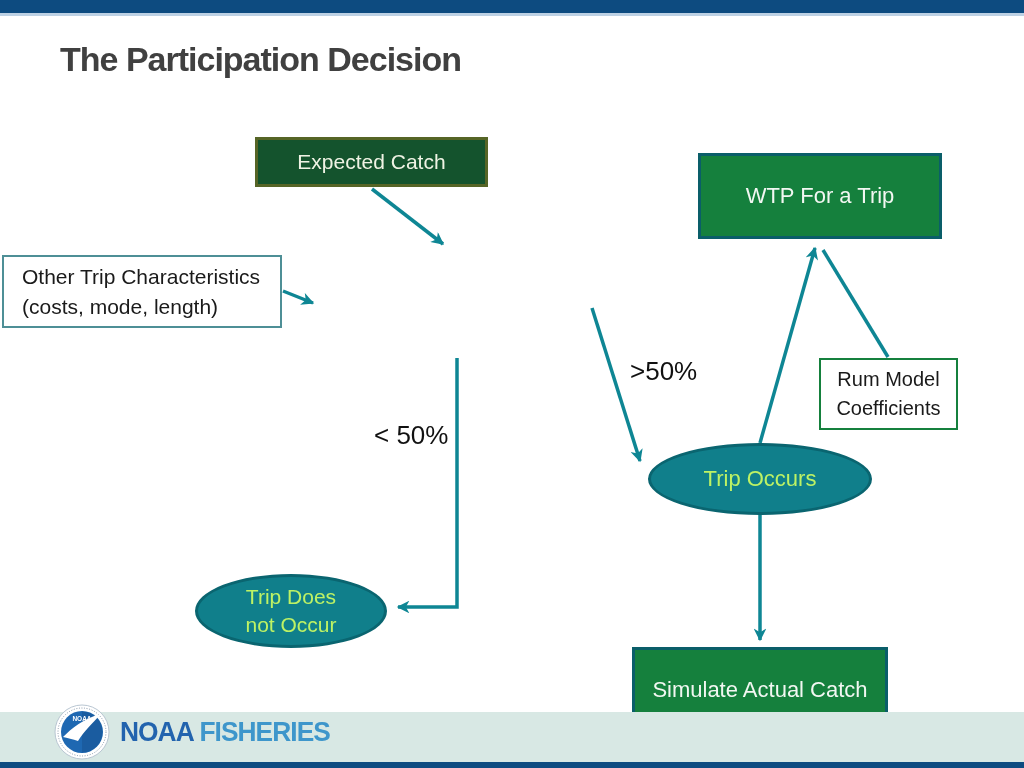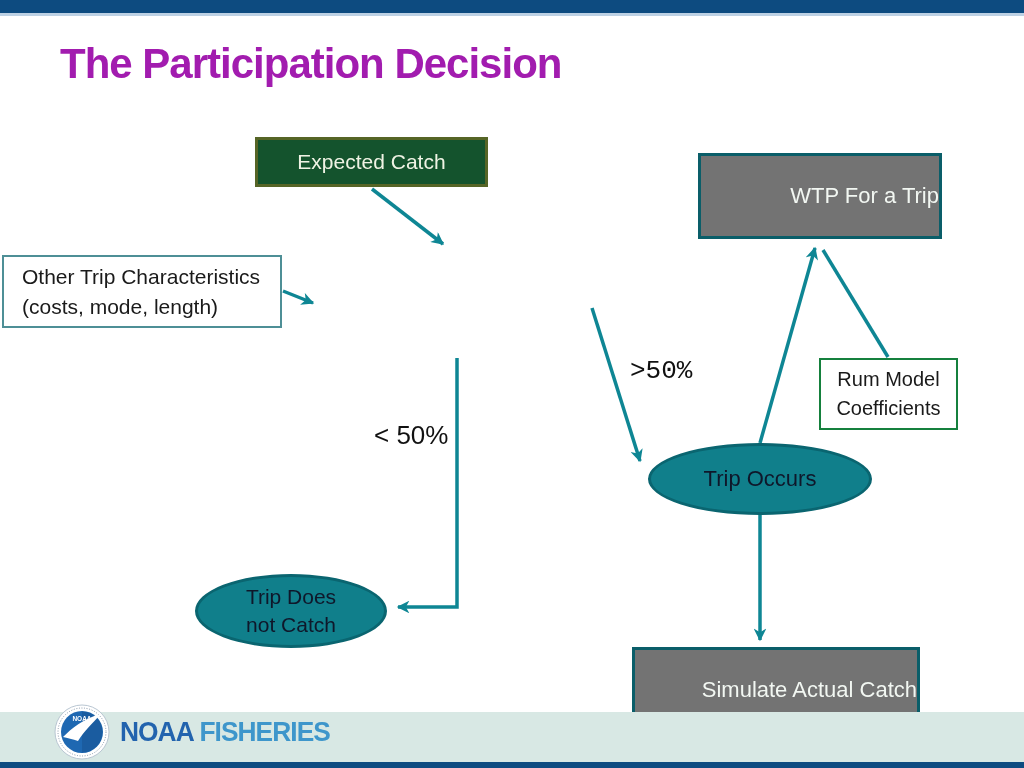--- a/index.html
+++ b/index.html
@@ -15,7 +15,7 @@
 
   .slide-title{
     position:absolute;left:60px;top:40px;width:700px;
-    font-size:42px;font-weight:bold;color:#a21caf;letter-spacing:-1px;
+    font-size:34px;font-weight:bold;color:#404040;letter-spacing:-1px;
   }
 
   

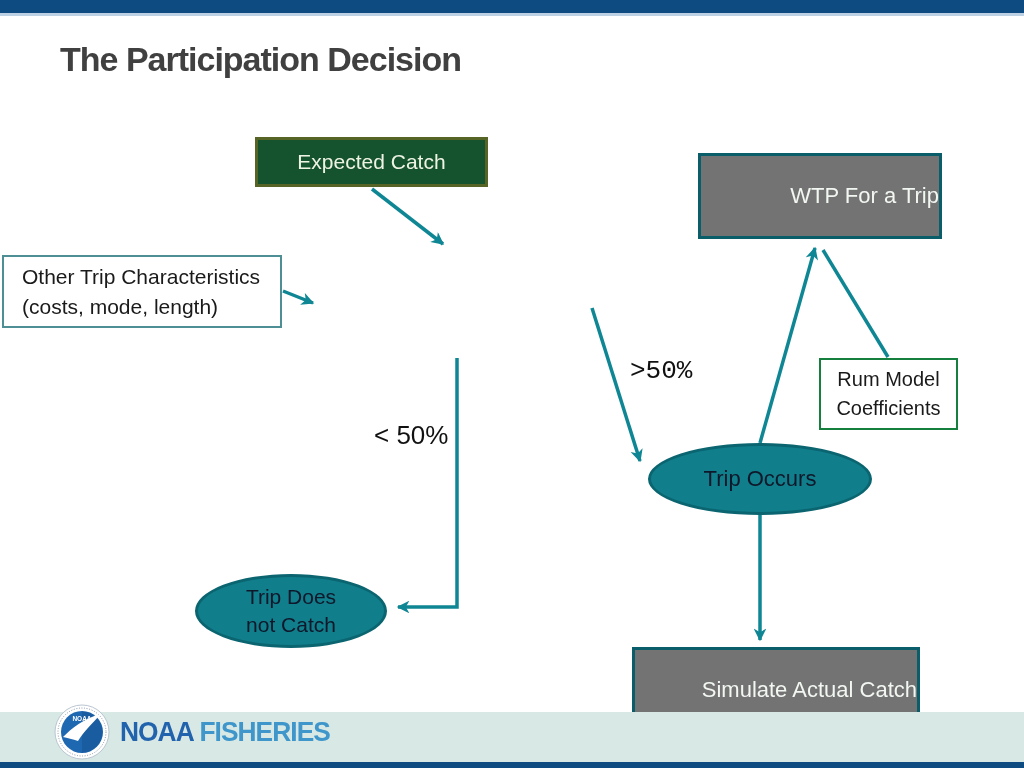--- a/index.html
+++ b/index.html
@@ -22,7 +22,7 @@
   .node{position:absolute;display:flex;align-items:center;justify-content:center;
     text-align:center;box-sizing:border-box;}
   .preline{white-space:pre-line;}
-  .teal-box{background:#737373;border:3px solid #0A5E69;color:#F2F7F2;justify-content:flex-end;}
+  .teal-box{background:#15803d;border:3px solid #0A5E69;color:#F2F7F2;}
   .olive-box{background:#14532d;border:3px solid #566526;color:#EFF3E4;}
   .white-box{background:#FFFFFF;color:#1A1A1A;}
   .ellipse{background:#107F8B;border:3px solid #0A6570;color:#0f172a;border-radius:50%;}

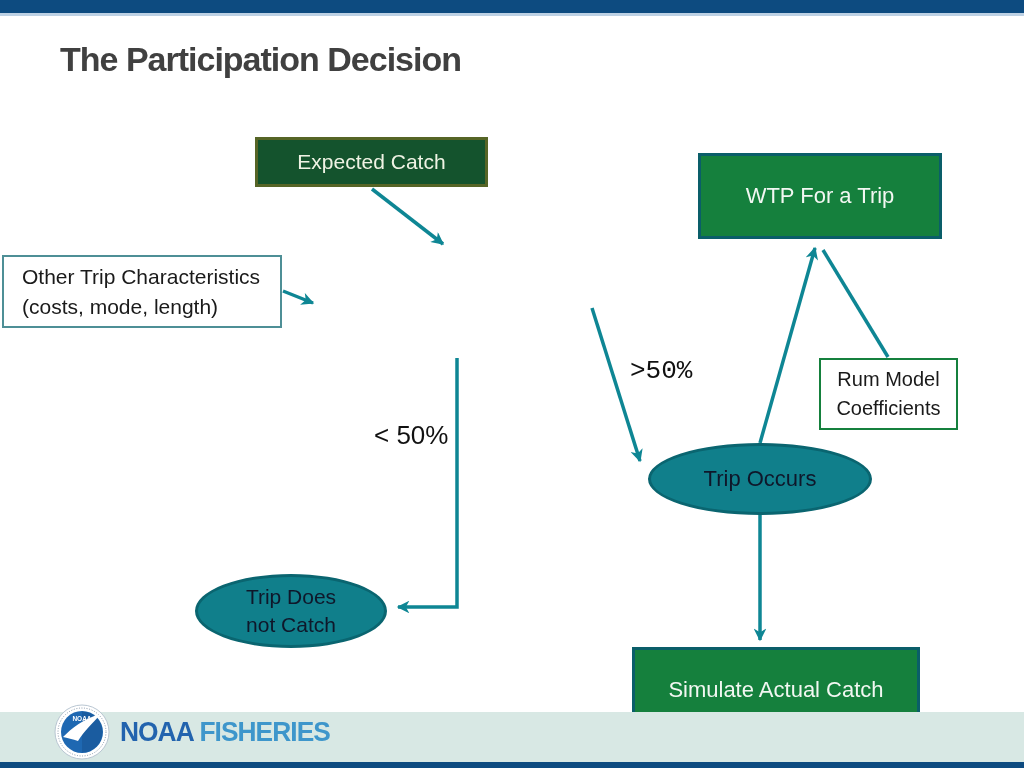--- a/index.html
+++ b/index.html
@@ -39,7 +39,7 @@
   .n-simulate{left:632px;top:647px;width:288px;height:86px;font-size:22px;}
 
   .edge-label{position:absolute;color:#111111;font-size:26px;}
-  .label-gt50{left:630px;top:356px;font-family:Liberation Mono, monospace;}
+  .label-gt50{left:630px;top:356px;}
   .label-lt50{left:374px;top:420px;}
 
   #connectors{position:absolute;left:0;top:0;pointer-events:none;}

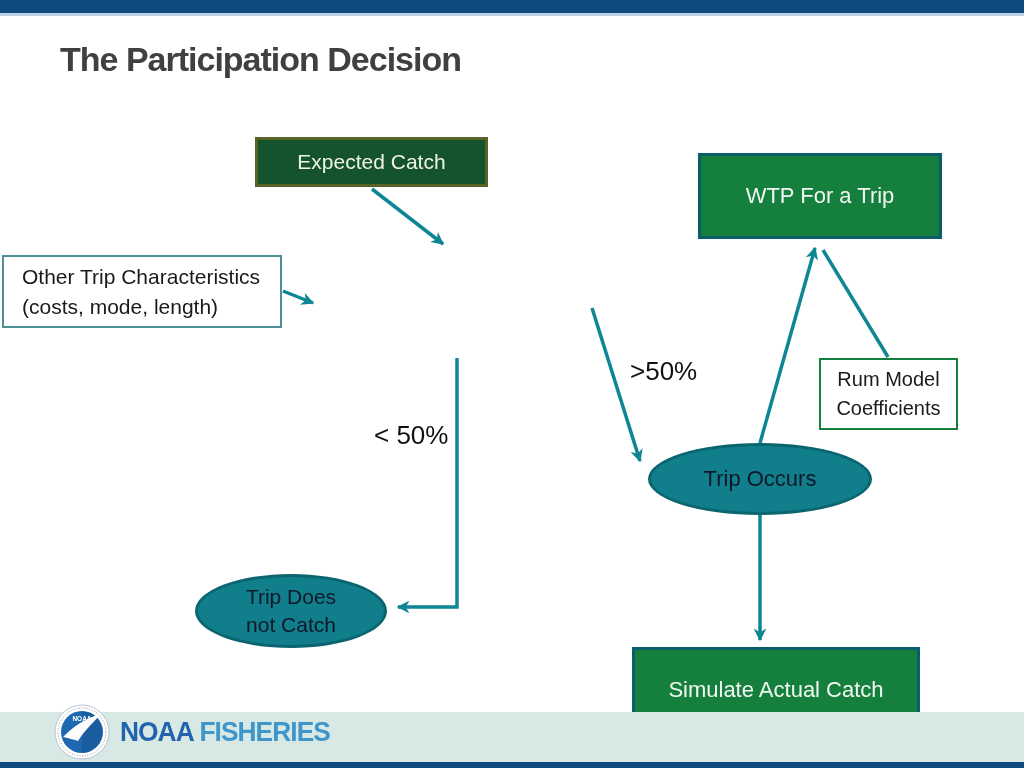--- a/index.html
+++ b/index.html
@@ -25,7 +25,7 @@
   .teal-box{background:#15803d;border:3px solid #0A5E69;color:#F2F7F2;}
   .olive-box{background:#14532d;border:3px solid #566526;color:#EFF3E4;}
   .white-box{background:#FFFFFF;color:#1A1A1A;}
-  .ellipse{background:#107F8B;border:3px solid #0A6570;color:#0f172a;border-radius:50%;}
+  .ellipse{background:#107F8B;border:3px solid #0A6570;color:#bef264;border-radius:50%;}
 
   .n-expected{left:255px;top:137px;width:233px;height:50px;font-size:21px;}
   .n-wtp{left:698px;top:153px;width:244px;height:86px;font-size:22px;}

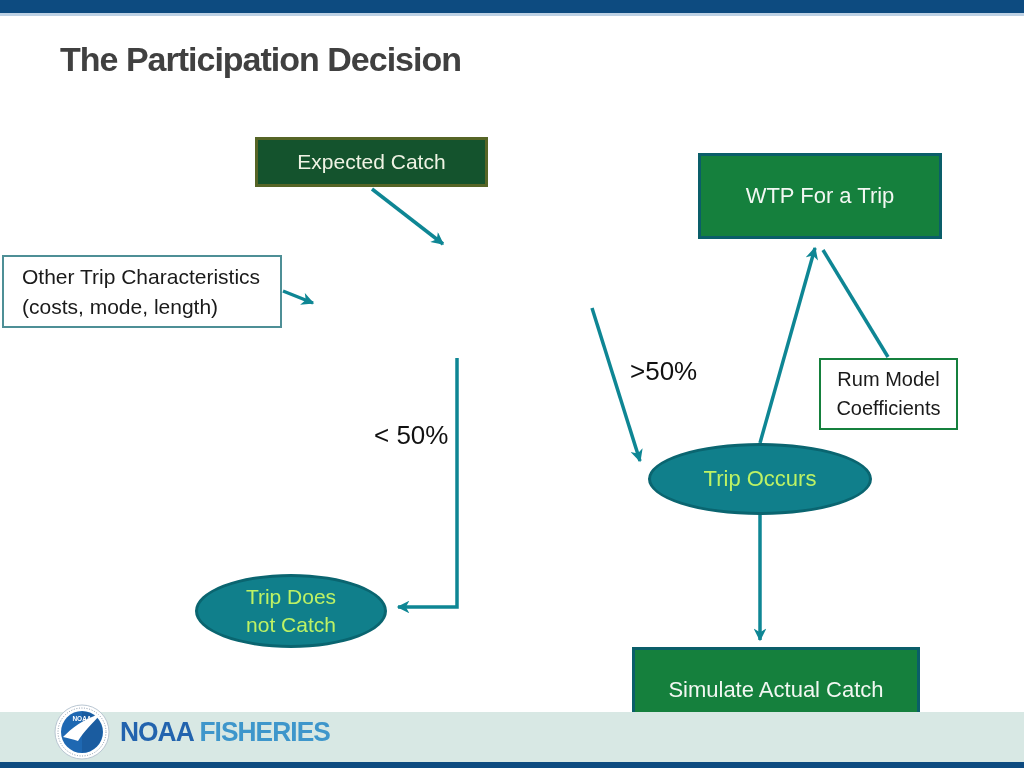--- a/index.html
+++ b/index.html
@@ -104,7 +104,7 @@
 
   <div class="node ellipse n-trip-not">
     <span class="preline">Trip Does
-not Catch</span>
+not Occur</span>
   </div>
 
   <div class="node teal-box n-simulate">

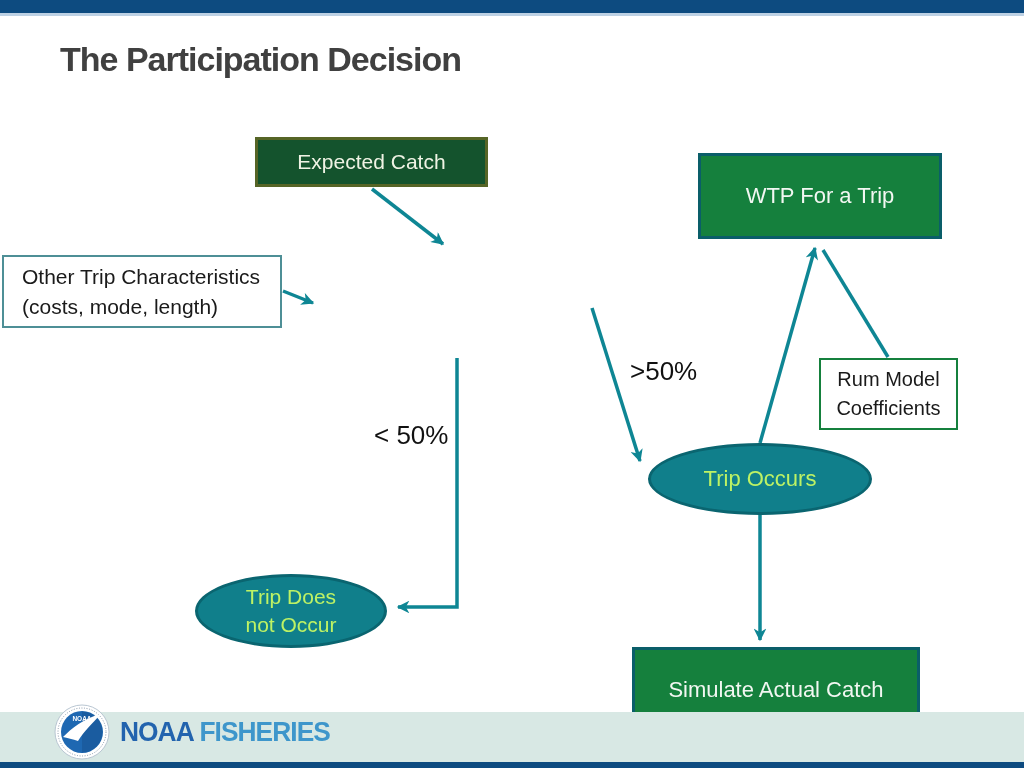--- a/index.html
+++ b/index.html
@@ -36,7 +36,7 @@
     font-size:20px;line-height:29px;}
   .n-trip-occurs{left:648px;top:443px;width:224px;height:72px;font-size:22px;}
   .n-trip-not{left:195px;top:574px;width:192px;height:74px;font-size:21px;line-height:28px;}
-  .n-simulate{left:632px;top:647px;width:288px;height:86px;font-size:22px;}
+  .n-simulate{left:632px;top:647px;width:256px;height:86px;font-size:22px;}
 
   .edge-label{position:absolute;color:#111111;font-size:26px;}
   .label-gt50{left:630px;top:356px;}

